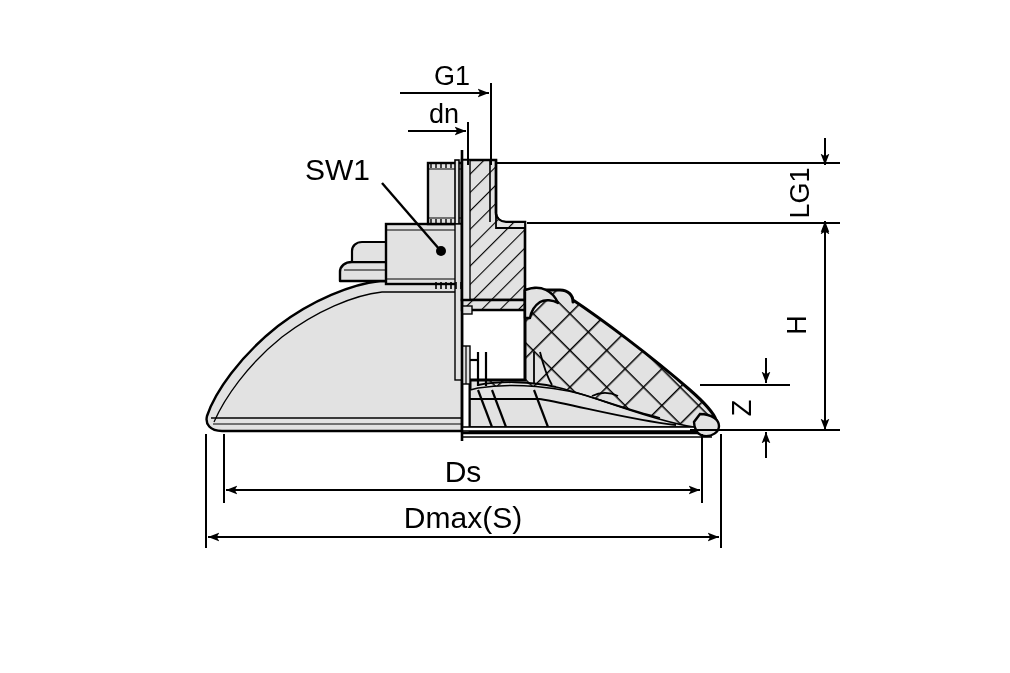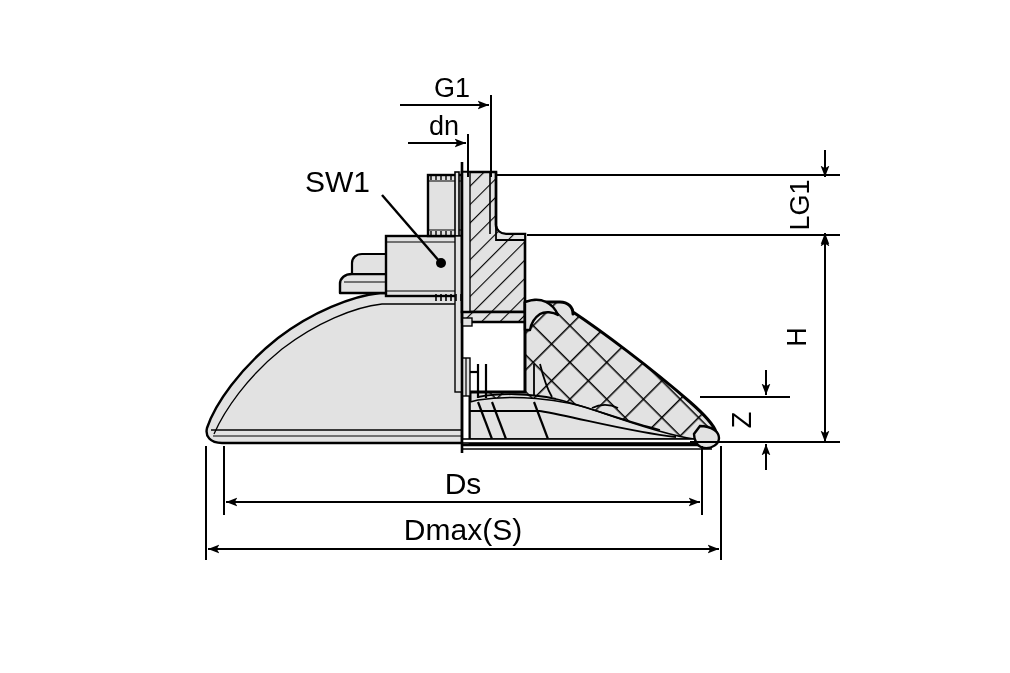--- a/index.html
+++ b/index.html
@@ -16,7 +16,6 @@
     height: 576px;
     background: #ffffff;
     overflow: hidden;
-    margin-top: 12px;
   }
   #drawing-svg {
     display: block;

